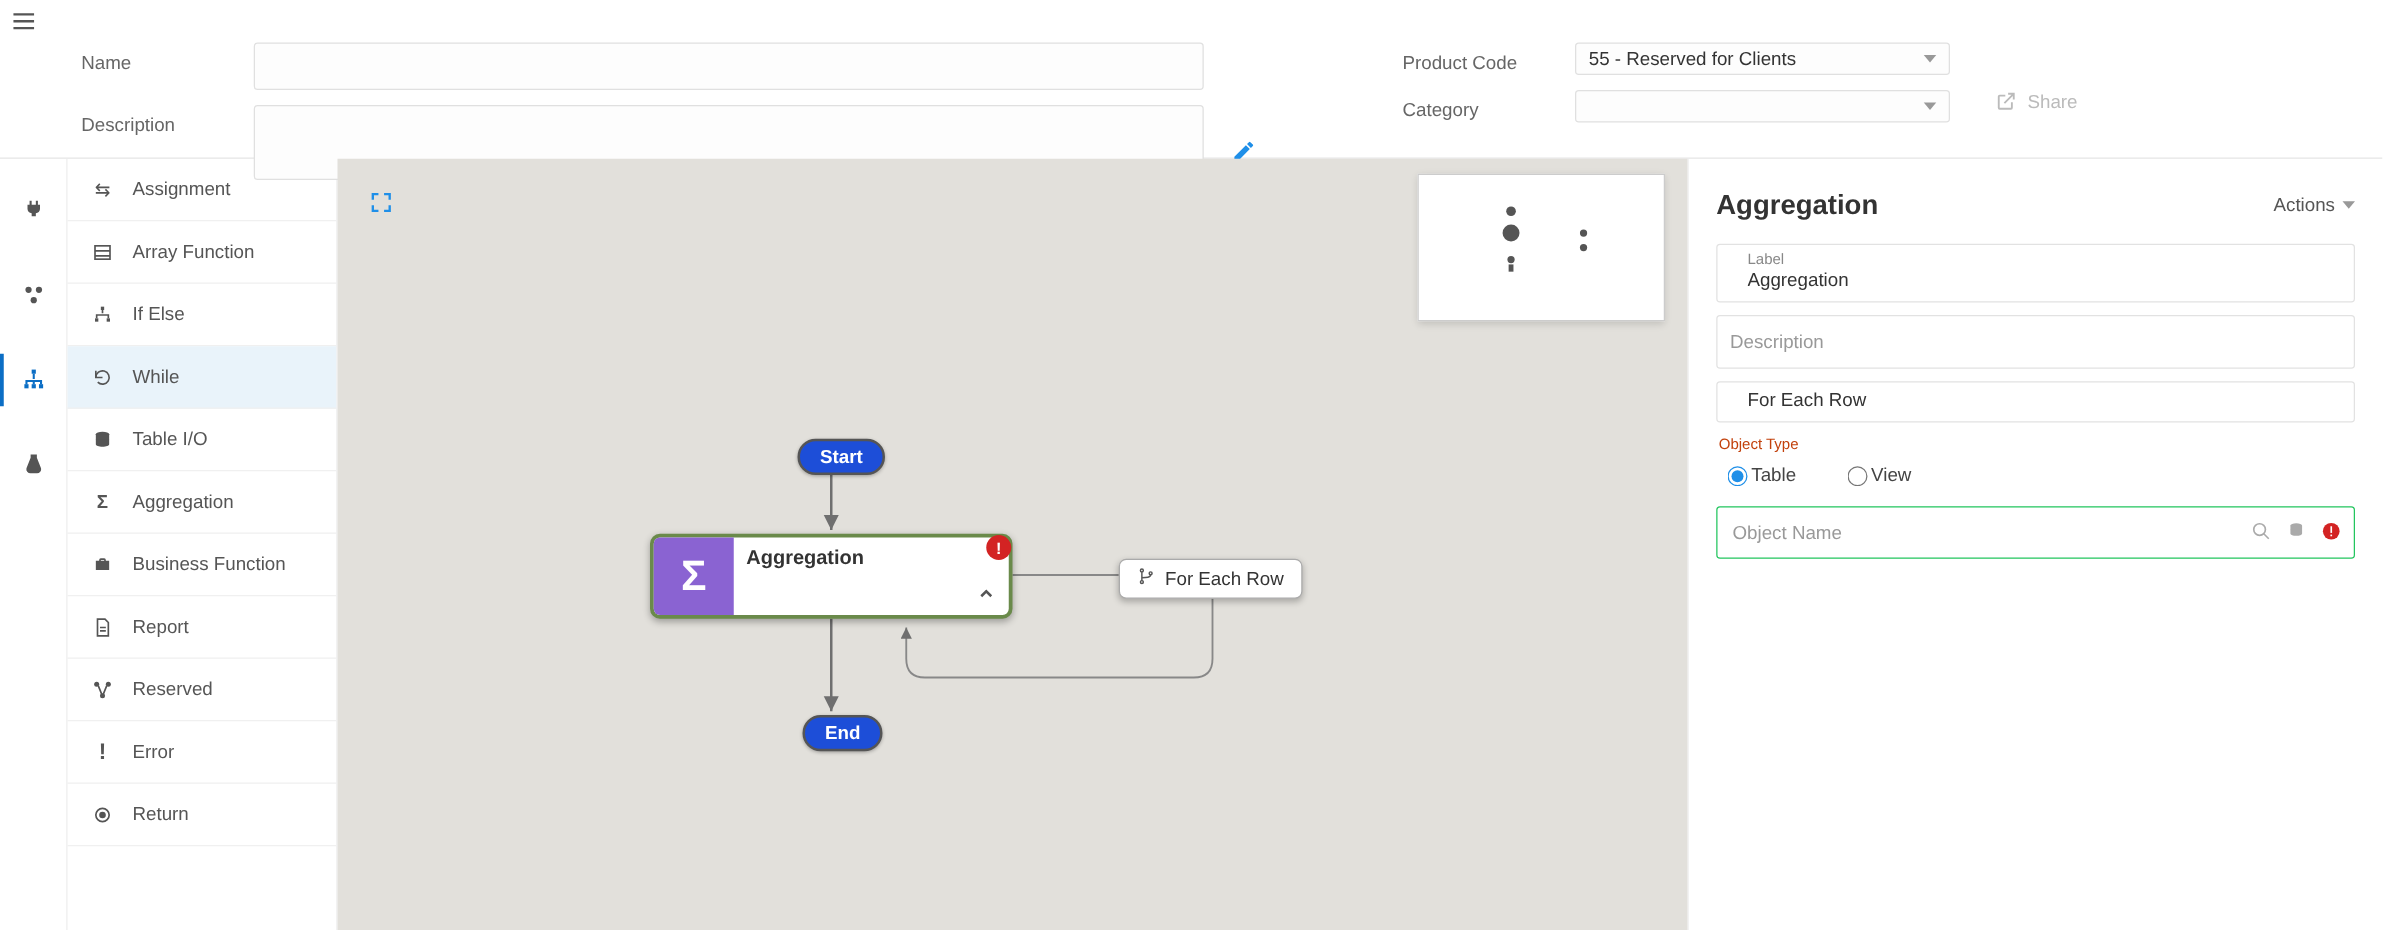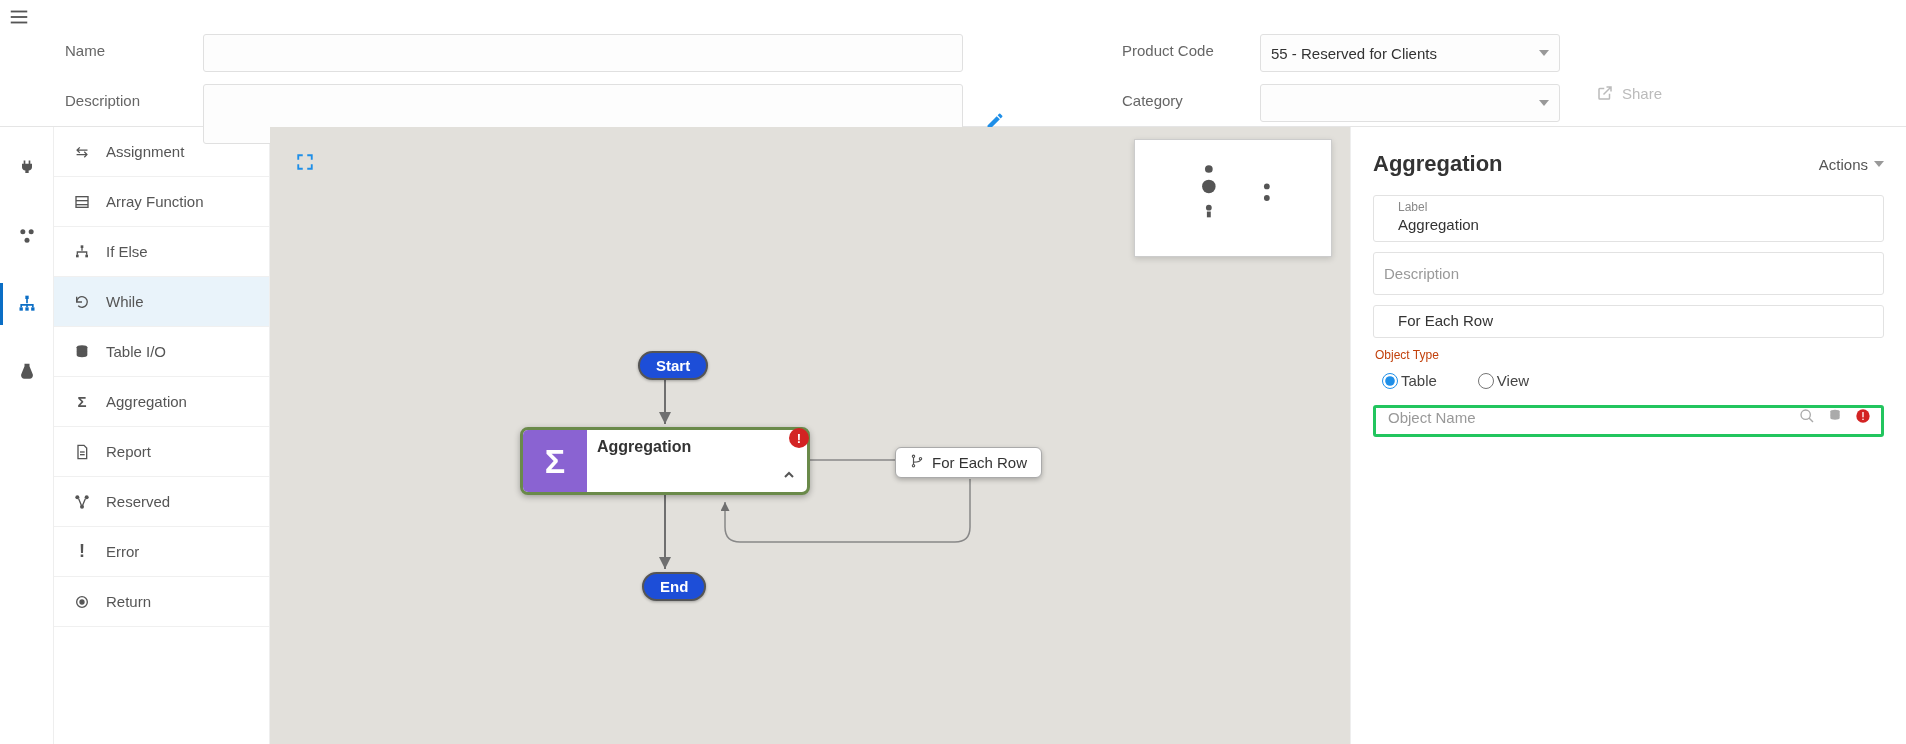--- a/index.html
+++ b/index.html
@@ -28,7 +28,7 @@
   .hf-col.left .hf-row input { width:760px; height:38px; }
   .hf-col.left .hf-row textarea { width:760px; height:60px; resize:none; }
   .edit-pencil { color:#1f8fe8; cursor:pointer; align-self:flex-end; margin-bottom:10px; margin-left:4px;}
-  .hf-col.right .hf-row .select { width:300px; height:38px; display:flex; align-items:center; justify-content:space-between; cursor:pointer; }
+  .hf-col.right .hf-row .select { width:300px; height:26px; display:flex; align-items:center; justify-content:space-between; cursor:pointer; }
   .share-btn { display:flex; align-items:center; gap:8px; color:#bbb; cursor:default; font-size:15px; }
 
   

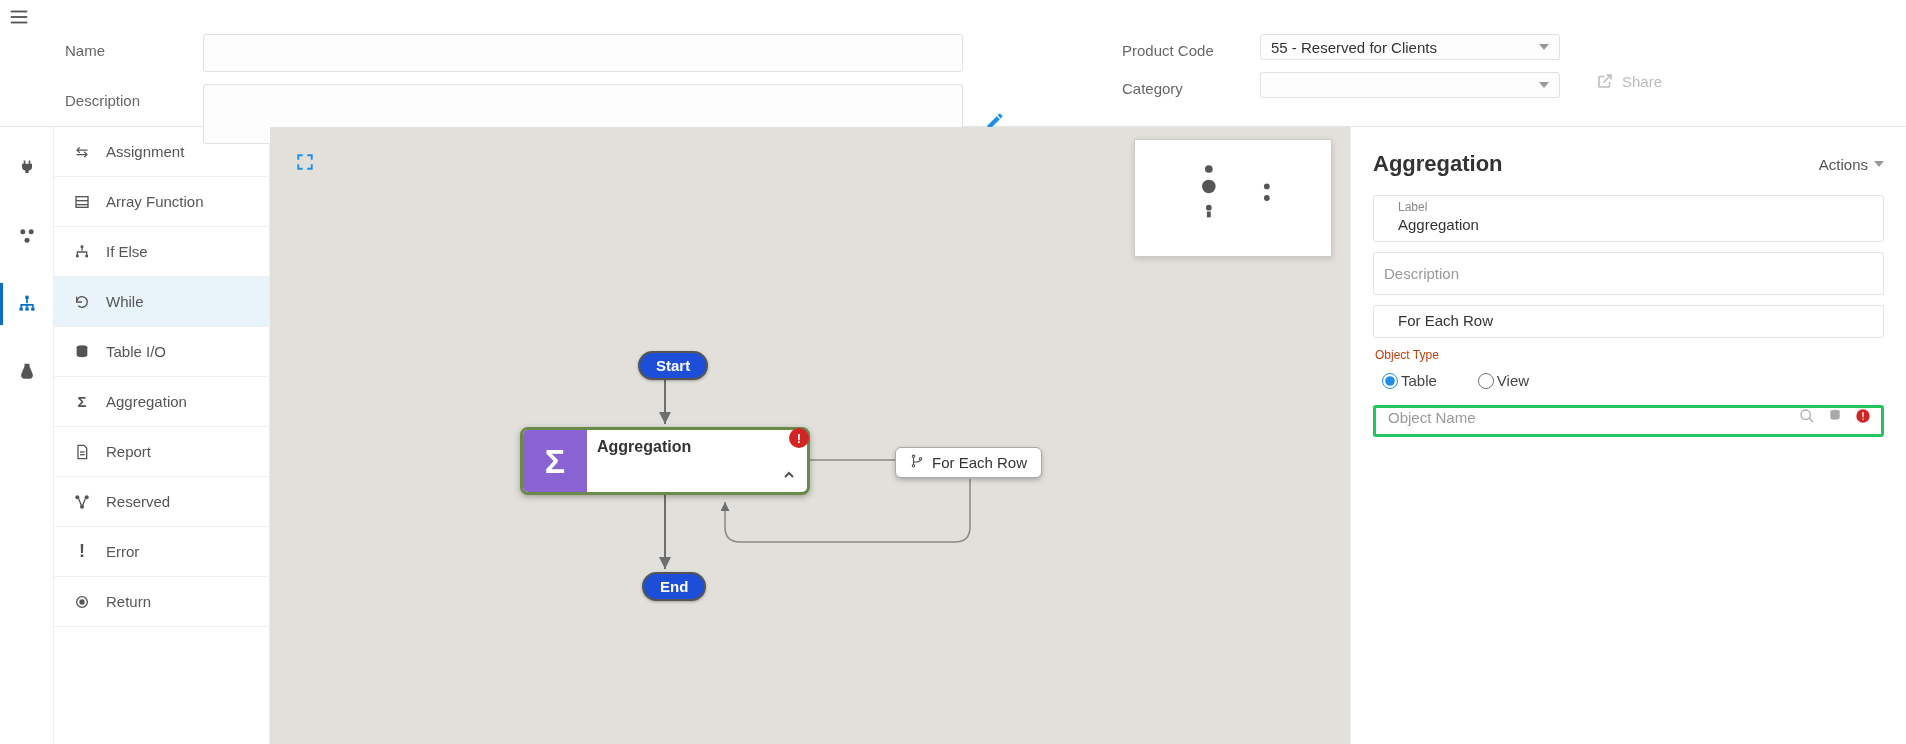--- a/index.html
+++ b/index.html
@@ -93,7 +93,7 @@
   .radio-row label { display:flex; align-items:flex-end; gap:0; font-size:15px; color:#444; cursor:pointer;}
   .radio-row input { accent-color:#1f8fe8; width:16px; height:16px;}
 
-  .obj-name { display:flex; align-items:flex-start; border:3px solid #22c55e; border-radius:3px; height:32px; padding:0 10px; }
+  .obj-name { display:flex; align-items:center; border:1px solid #22c55e; border-radius:3px; height:42px; padding:0 10px; }
   .obj-name input { flex:1; border:none; outline:none; font-size:15px; color:#333; }
   .obj-name input::placeholder{ color:#999; }
   .obj-name .on-icons { display:flex; gap:12px; align-items:center; color:#aaa;}

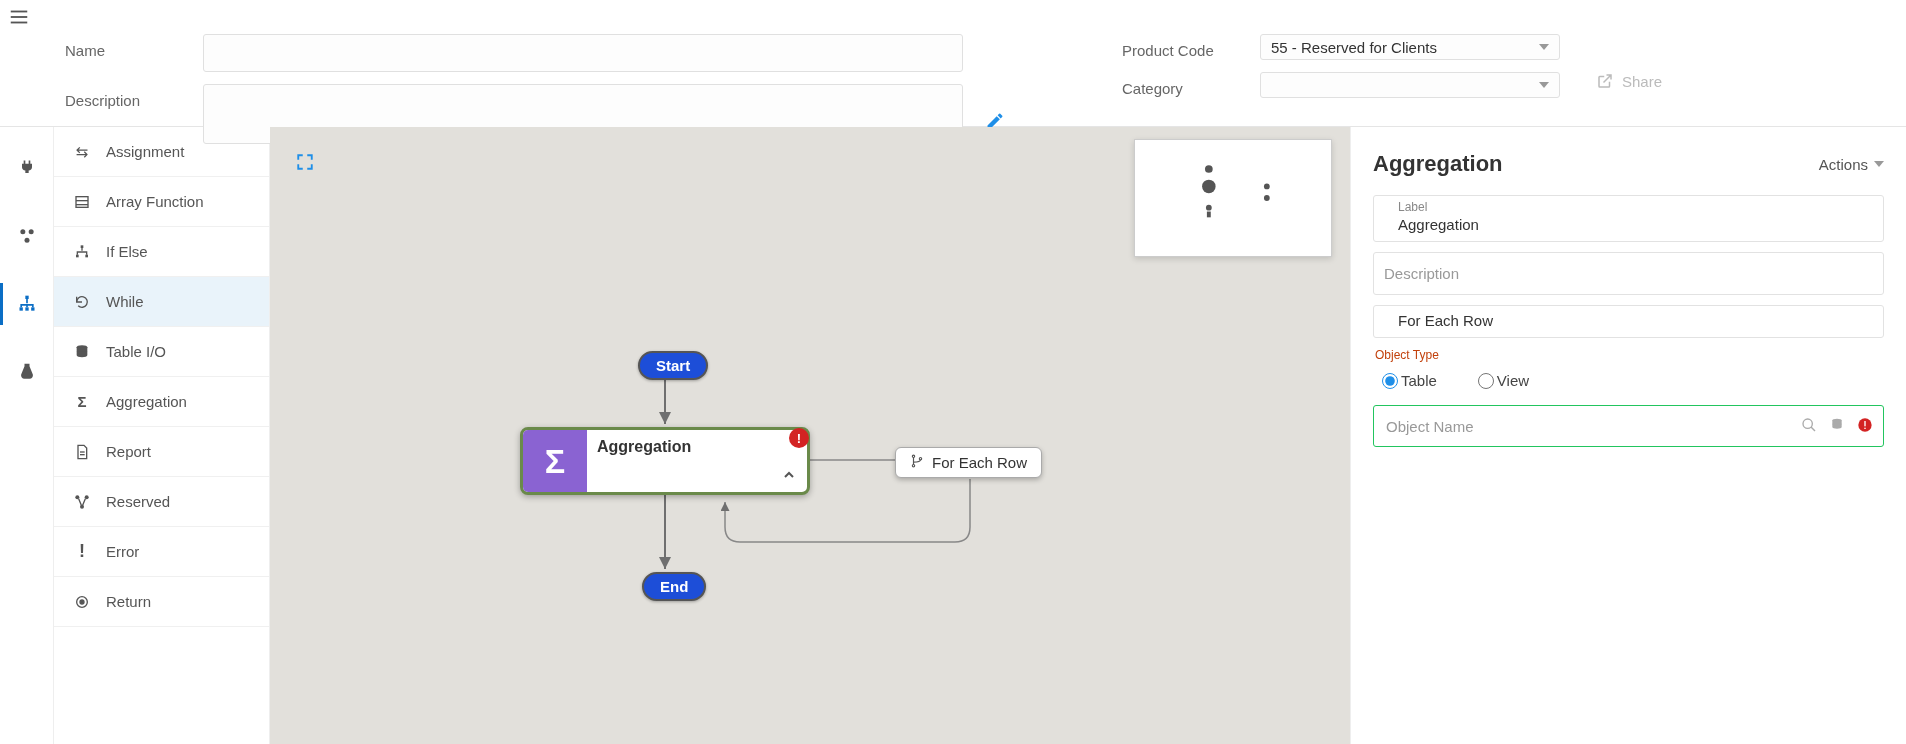--- a/index.html
+++ b/index.html
@@ -238,6 +238,14 @@
     </div>
     <div class="pal-item">
       <span class="pi-icon">
+        <svg width="16" height="16" viewBox="0 0 24 24" fill="currentColor">
+            <path d="M10 4h4a2 2 0 0 1 2 2v1h4v11H4V7h4V6a2 2 0 0 1 2-2zm0 3h4V6h-4v1z"></path>
+          </svg>
+      </span>
+      <span>Business Function</span>
+    </div>
+    <div class="pal-item">
+      <span class="pi-icon">
         <svg width="16" height="16" viewBox="0 0 24 24" fill="none" stroke="currentColor" stroke-width="2">
             <path d="M6 2h9l4 4v16H6z"></path>
             <line x1="9" y1="12" x2="16" y2="12"></line>

